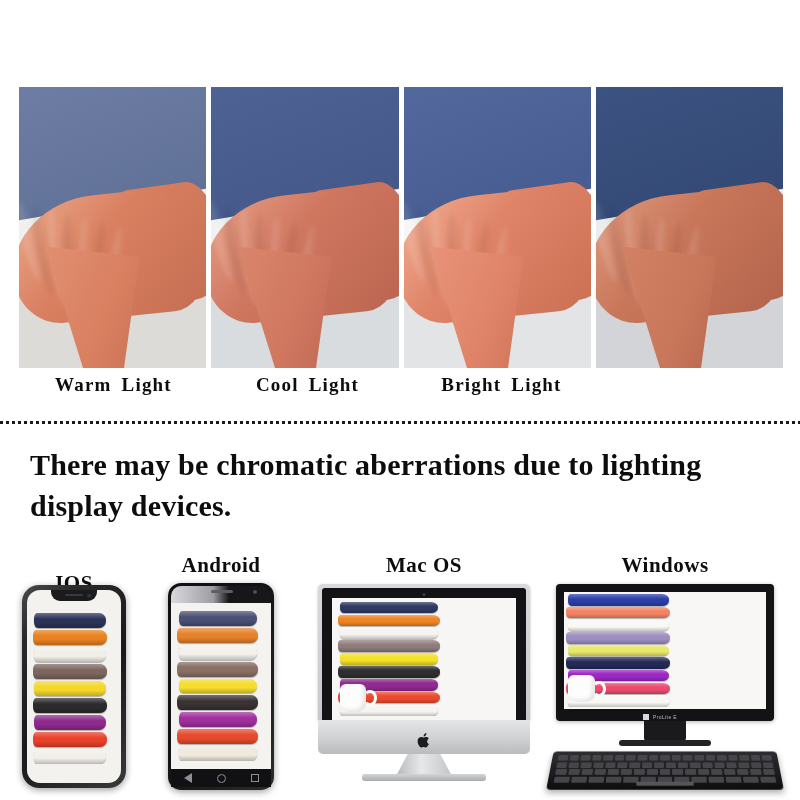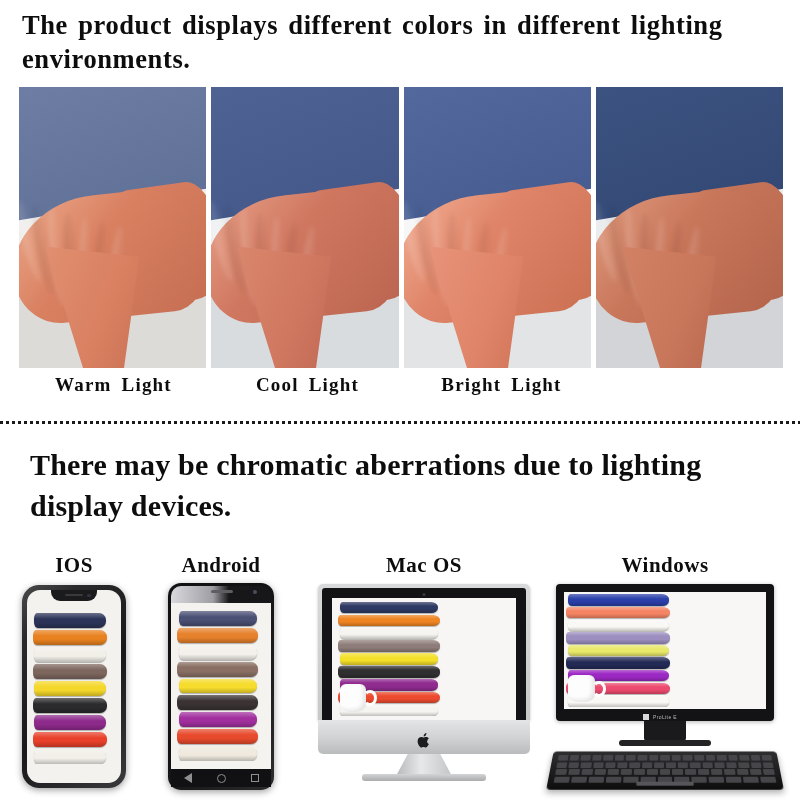--- a/index.html
+++ b/index.html
@@ -301,7 +301,6 @@
 
 <div id="lighting-section">
 
-  <div id="lighting-heading">The product displays different colors in different lighting environments.</div>
 
   <div id="panel-row">
       <div class="light-panel">

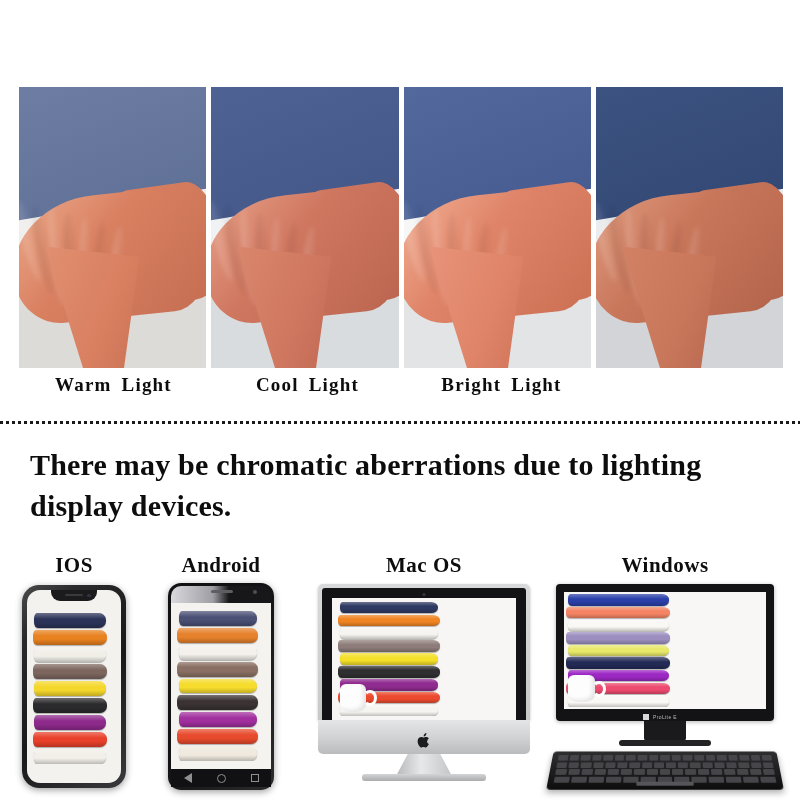--- a/index.html
+++ b/index.html
@@ -375,7 +375,7 @@
 
   <div id="devices-heading">There may be chromatic aberrations due to lighting display devices.</div>
 
-  <div class="device-label" style="left:22px;  top:129px; width:104px;">IOS</div>
+  <div class="device-label" style="left:22px;  top:147px; width:104px;">IOS</div>
   <div class="device-label" style="left:168px; top:129px; width:106px;text-align:center;">Android</div>
   <div class="device-label" style="left:318px; top:129px; width:212px;">Mac OS</div>
   <div class="device-label" style="left:550px; top:129px; width:230px;">Windows</div>

